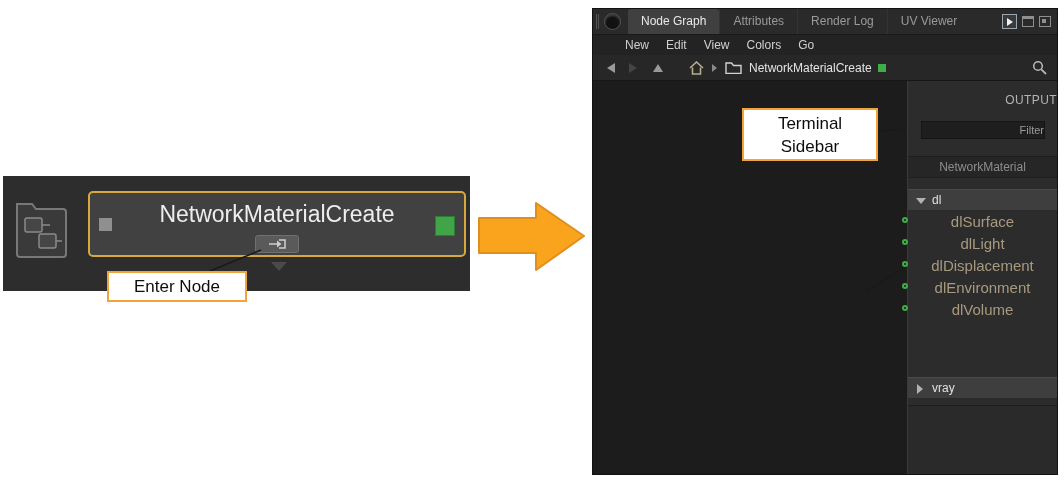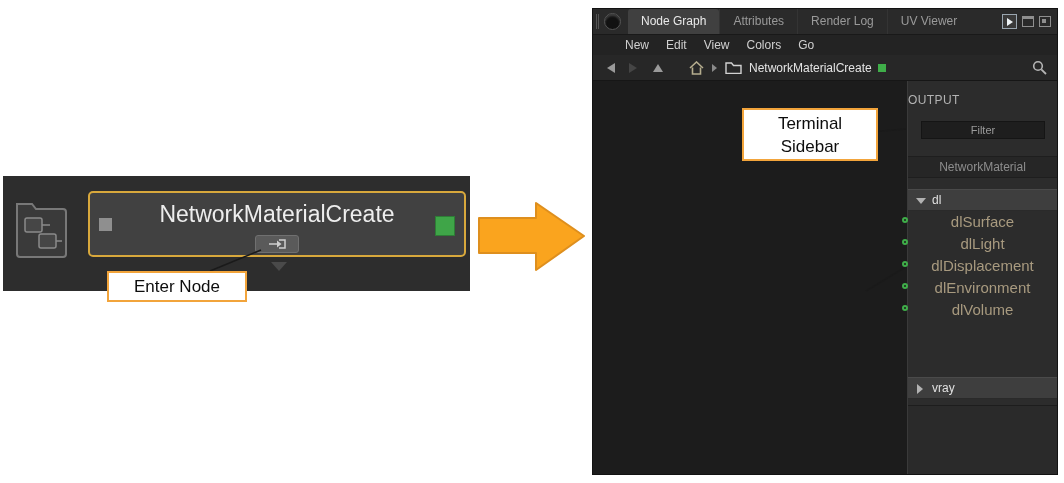--- a/index.html
+++ b/index.html
@@ -81,7 +81,7 @@
   .canvas { flex:1; background:#1c1c1c; }
   .sidebar { position:relative; width:150px; background:#2c2c2c; border-left:1px solid #3a3a3a; }
 
-  .sb-title { position:absolute; top:12px; left:0; right:0; text-align:left;
+  .sb-title { position:absolute; top:12px; left:0; right:0; text-align:right;
               font-size:12px; color:#b3b3b3; letter-spacing:0.4px; }
   .sb-filter { position:absolute; top:40px; left:13px; width:124px; height:18px;
                background:#1e1e1e; border:1px solid #151515; color:#9b9b9b;

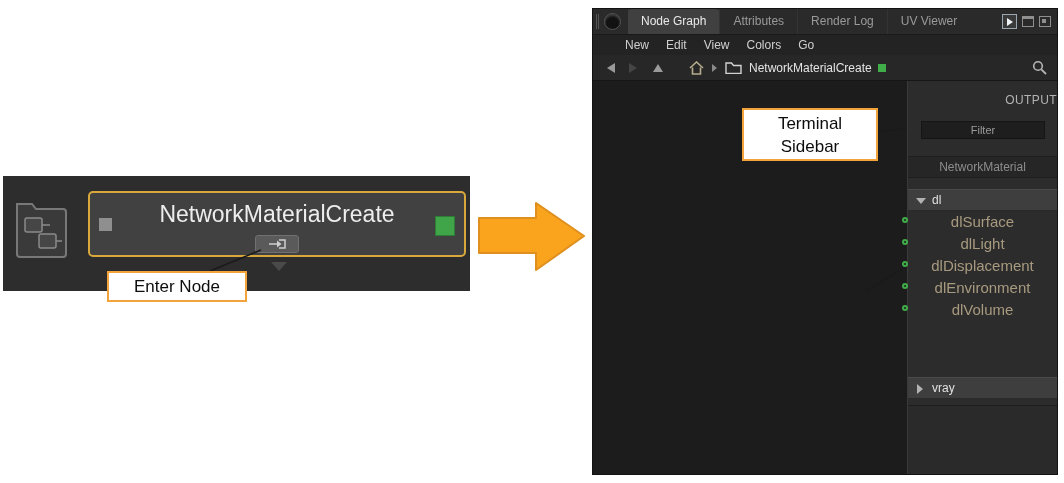--- a/index.html
+++ b/index.html
@@ -85,7 +85,7 @@
               font-size:12px; color:#b3b3b3; letter-spacing:0.4px; }
   .sb-filter { position:absolute; top:40px; left:13px; width:124px; height:18px;
                background:#1e1e1e; border:1px solid #151515; color:#9b9b9b;
-               font-size:11px; text-align:center; line-height:16px; }
+               font-size:11px; text-align:right; line-height:16px; }
   .sb-material { position:absolute; top:75px; left:0; right:0; height:22px; background:#262626;
                  border-top:1px solid #1e1e1e; border-bottom:1px solid #1e1e1e;
                  color:#8d8d8d; font-size:12px; text-align:center; line-height:20px; }

